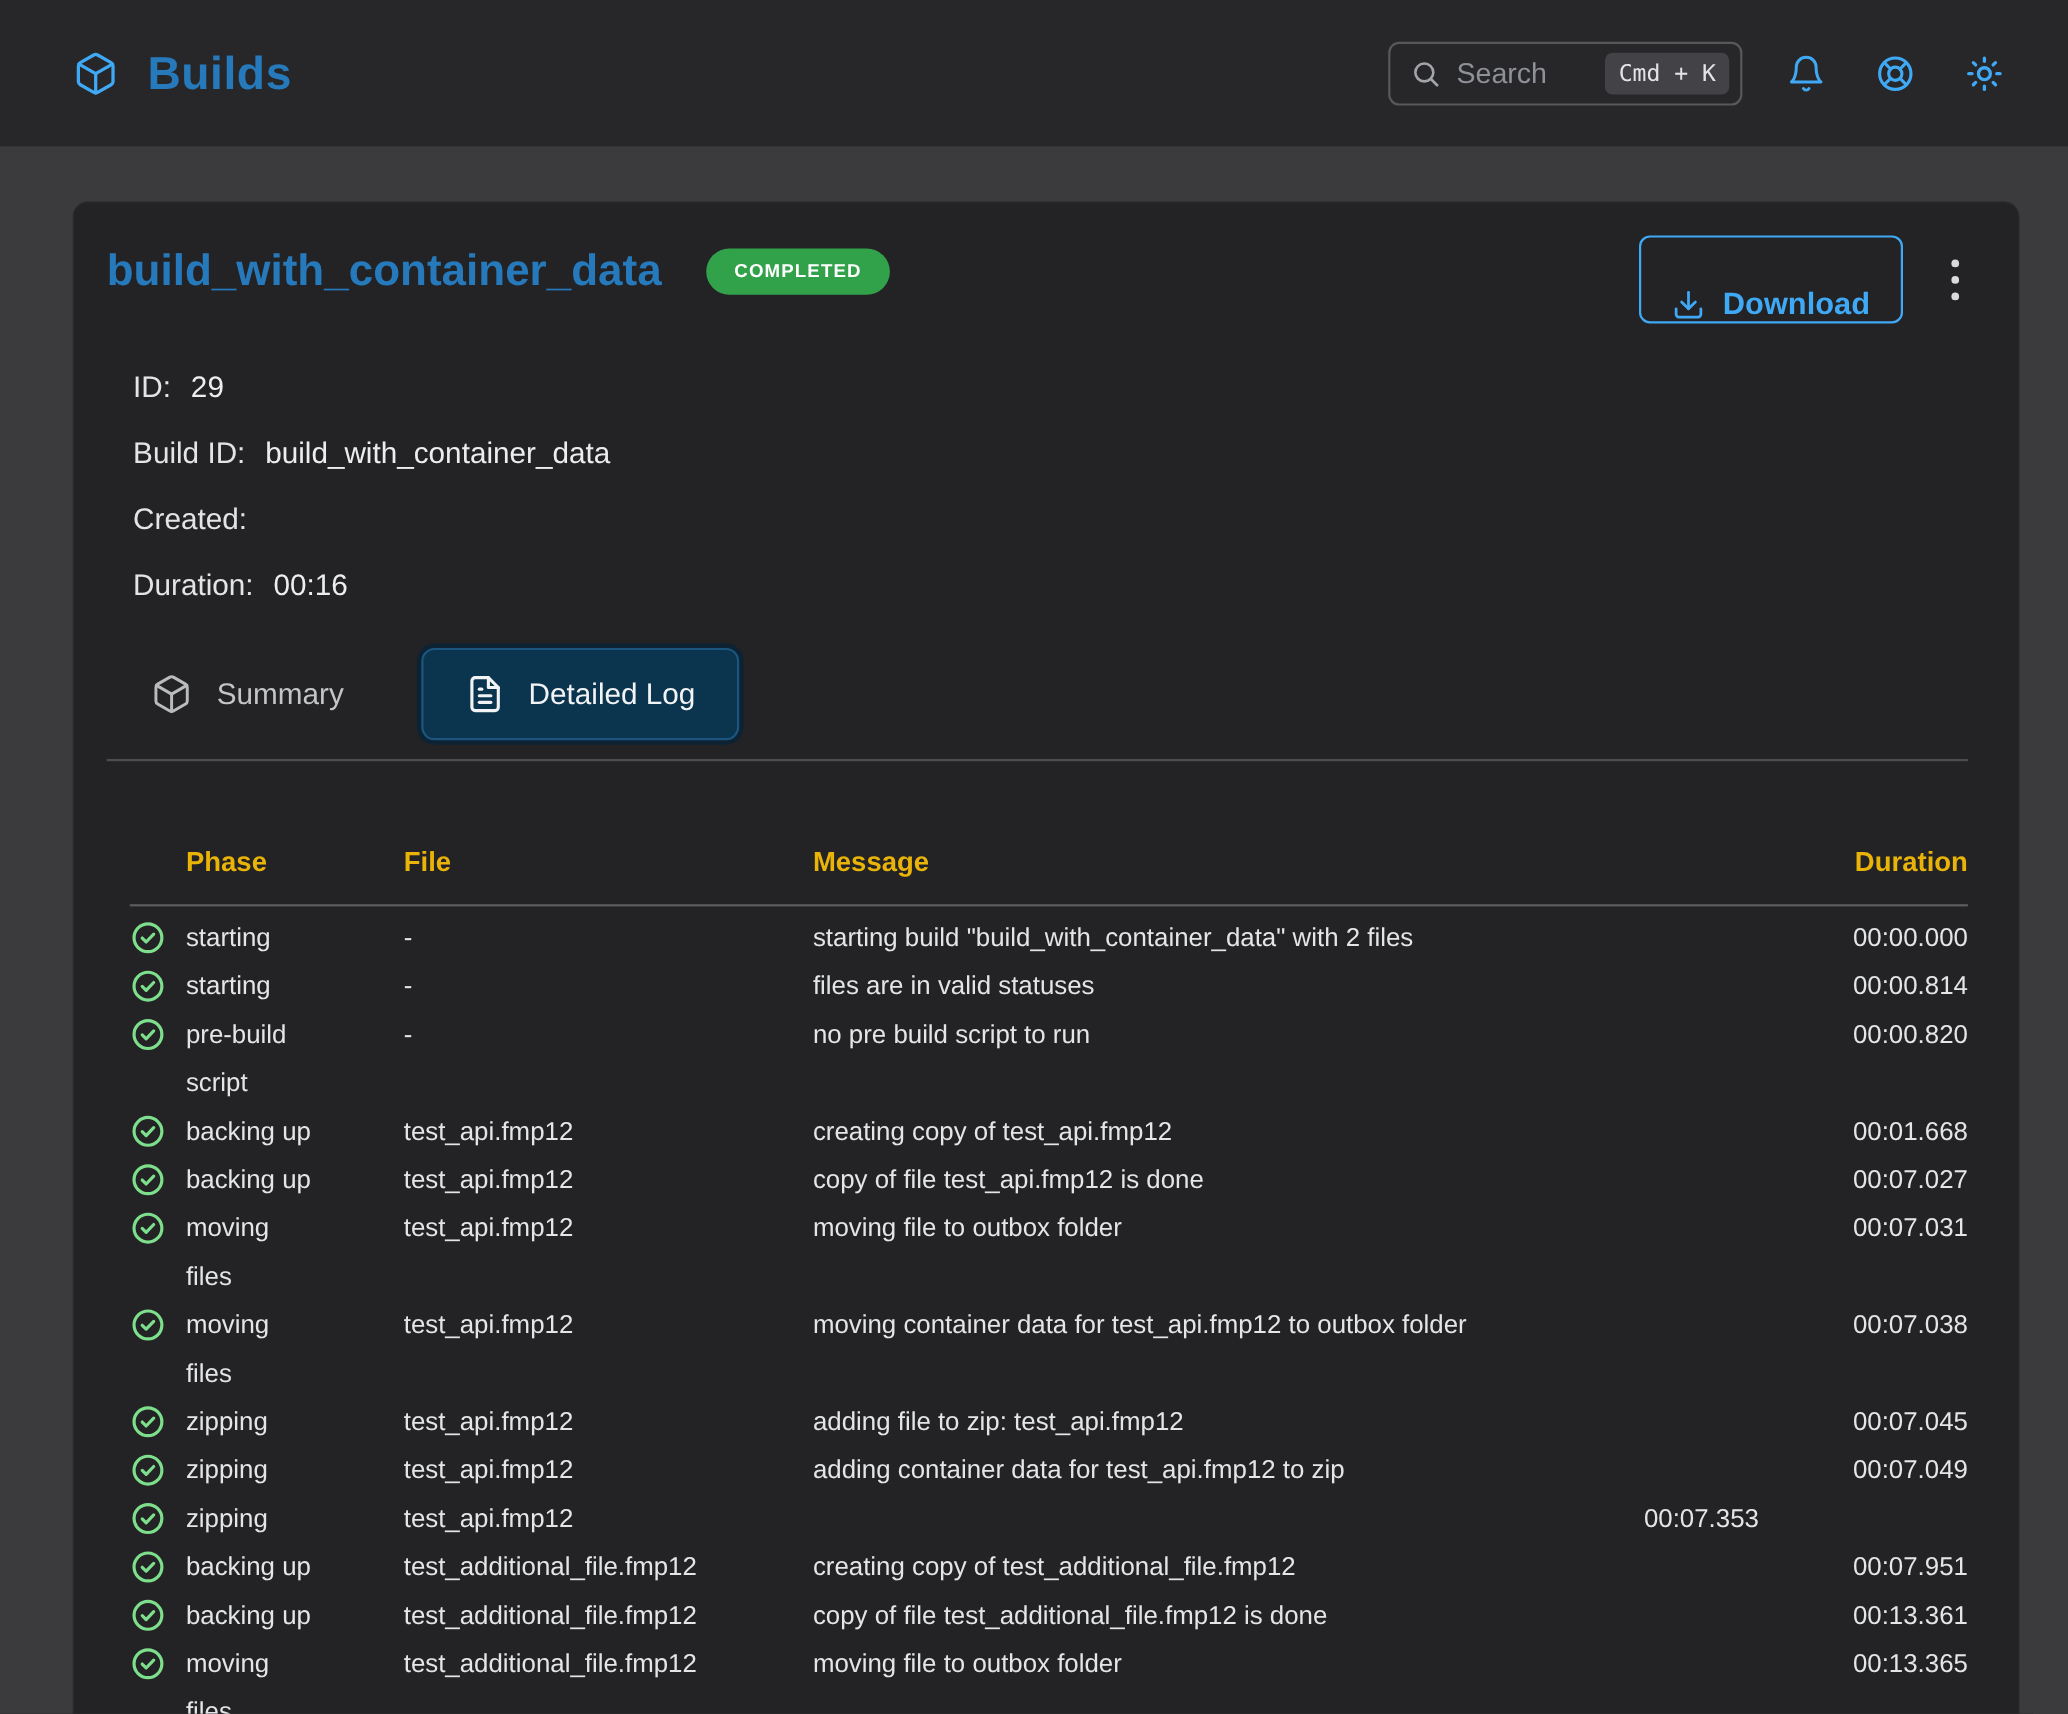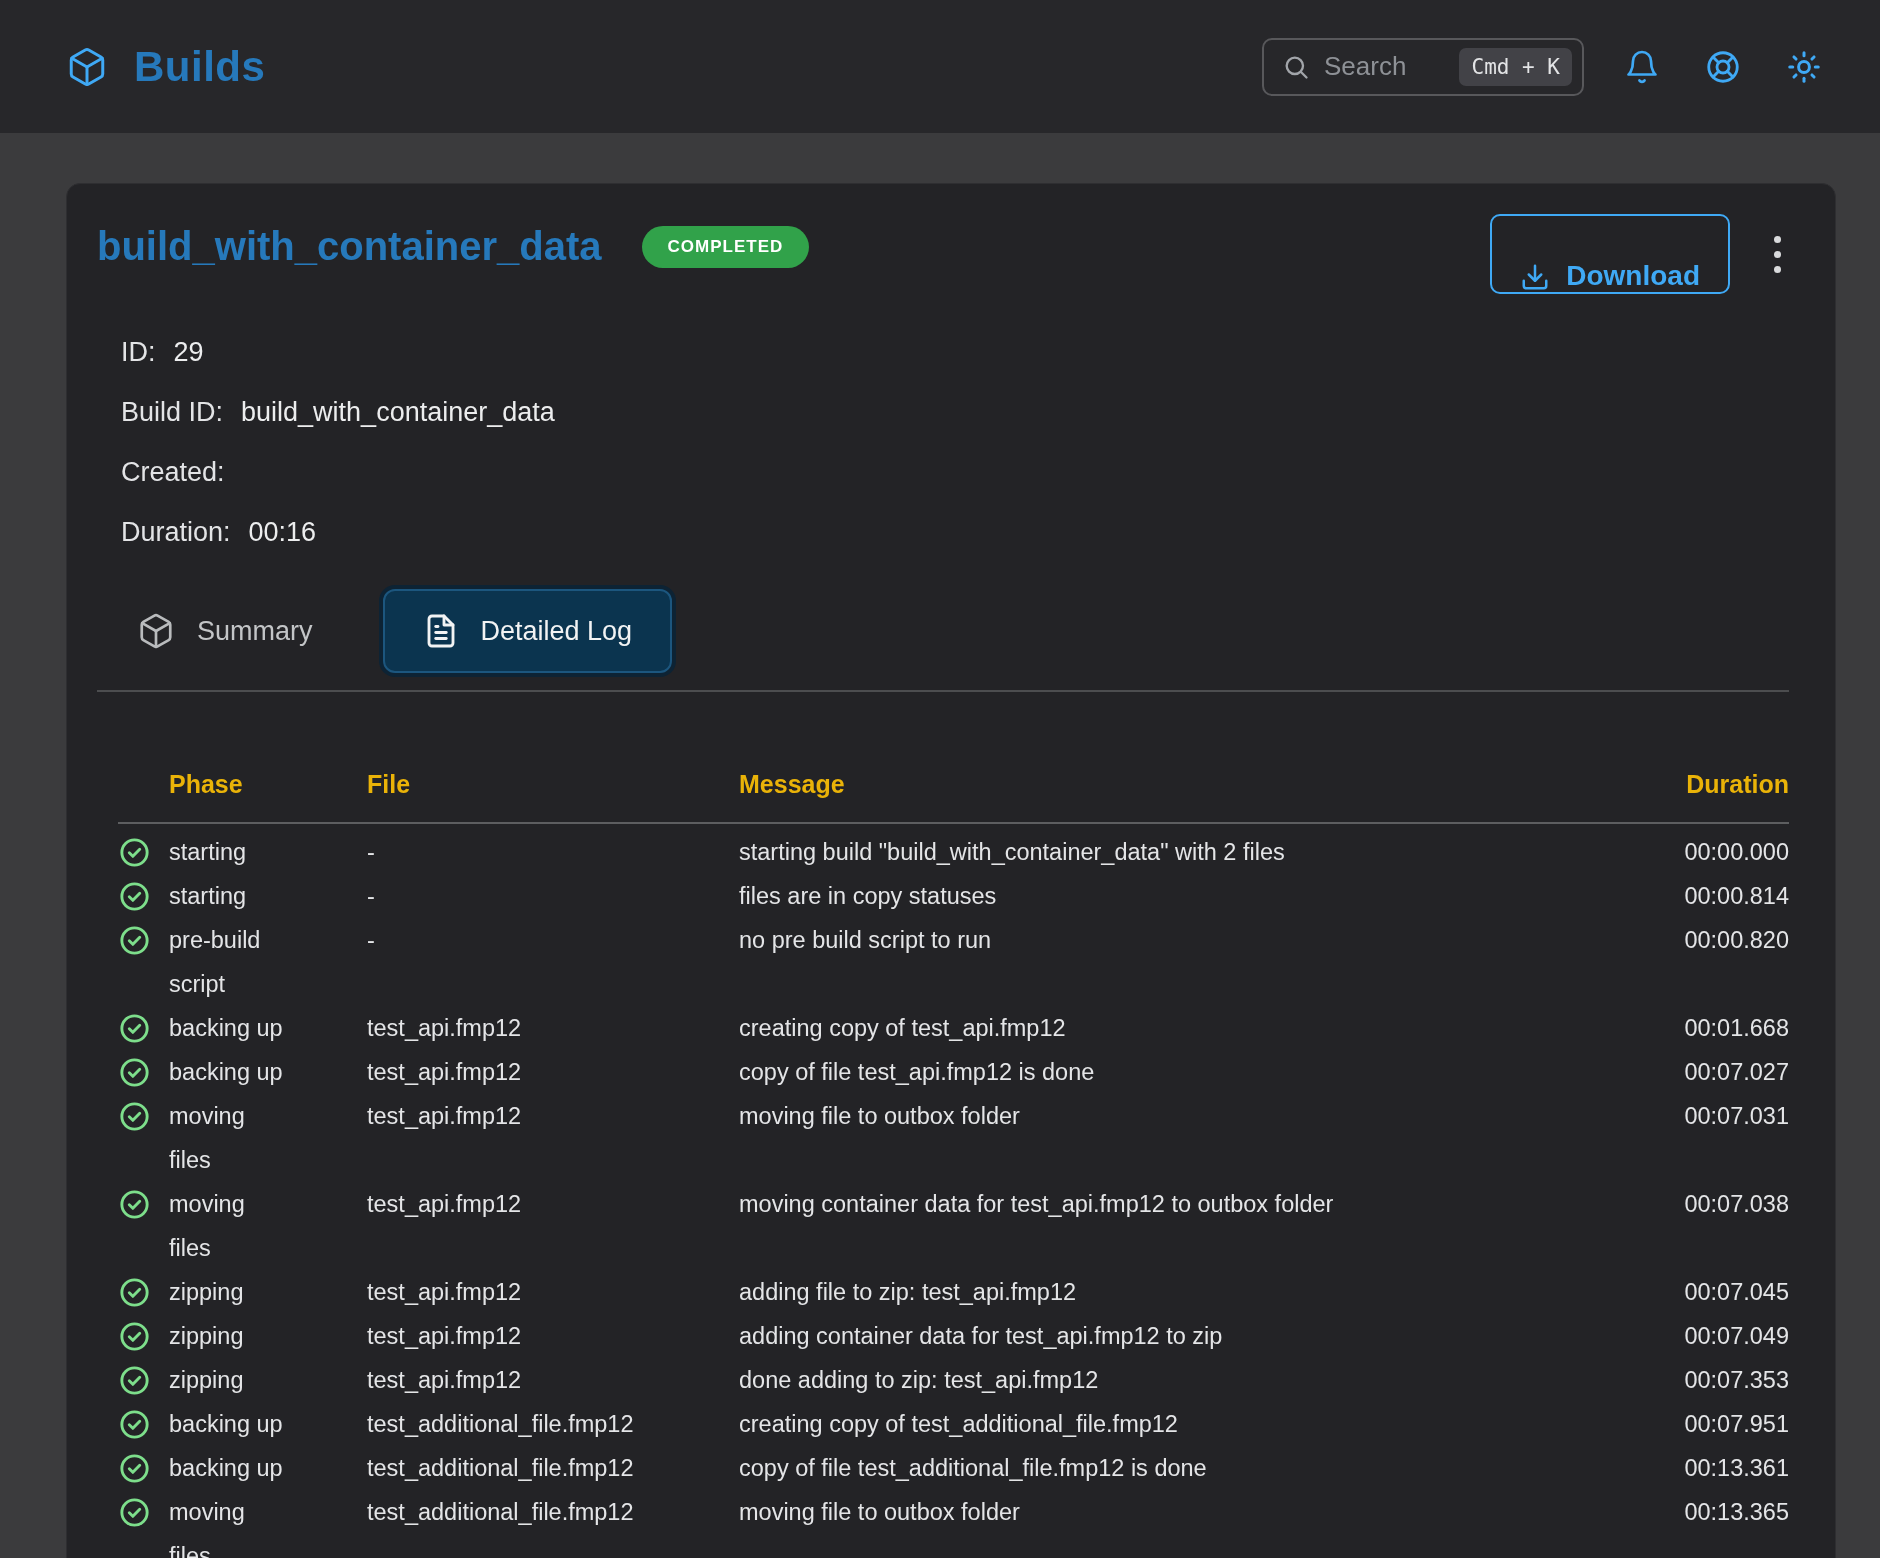--- a/index.html
+++ b/index.html
@@ -313,7 +313,7 @@
     </span>
     <span class="cell-phase">starting</span>
     <span class="cell-file">-</span>
-    <span class="cell-message">files are in copy statuses</span>
+    <span class="cell-message">files are in valid statuses</span>
     <span class="cell-duration">00:00.814</span>
   </div>
 

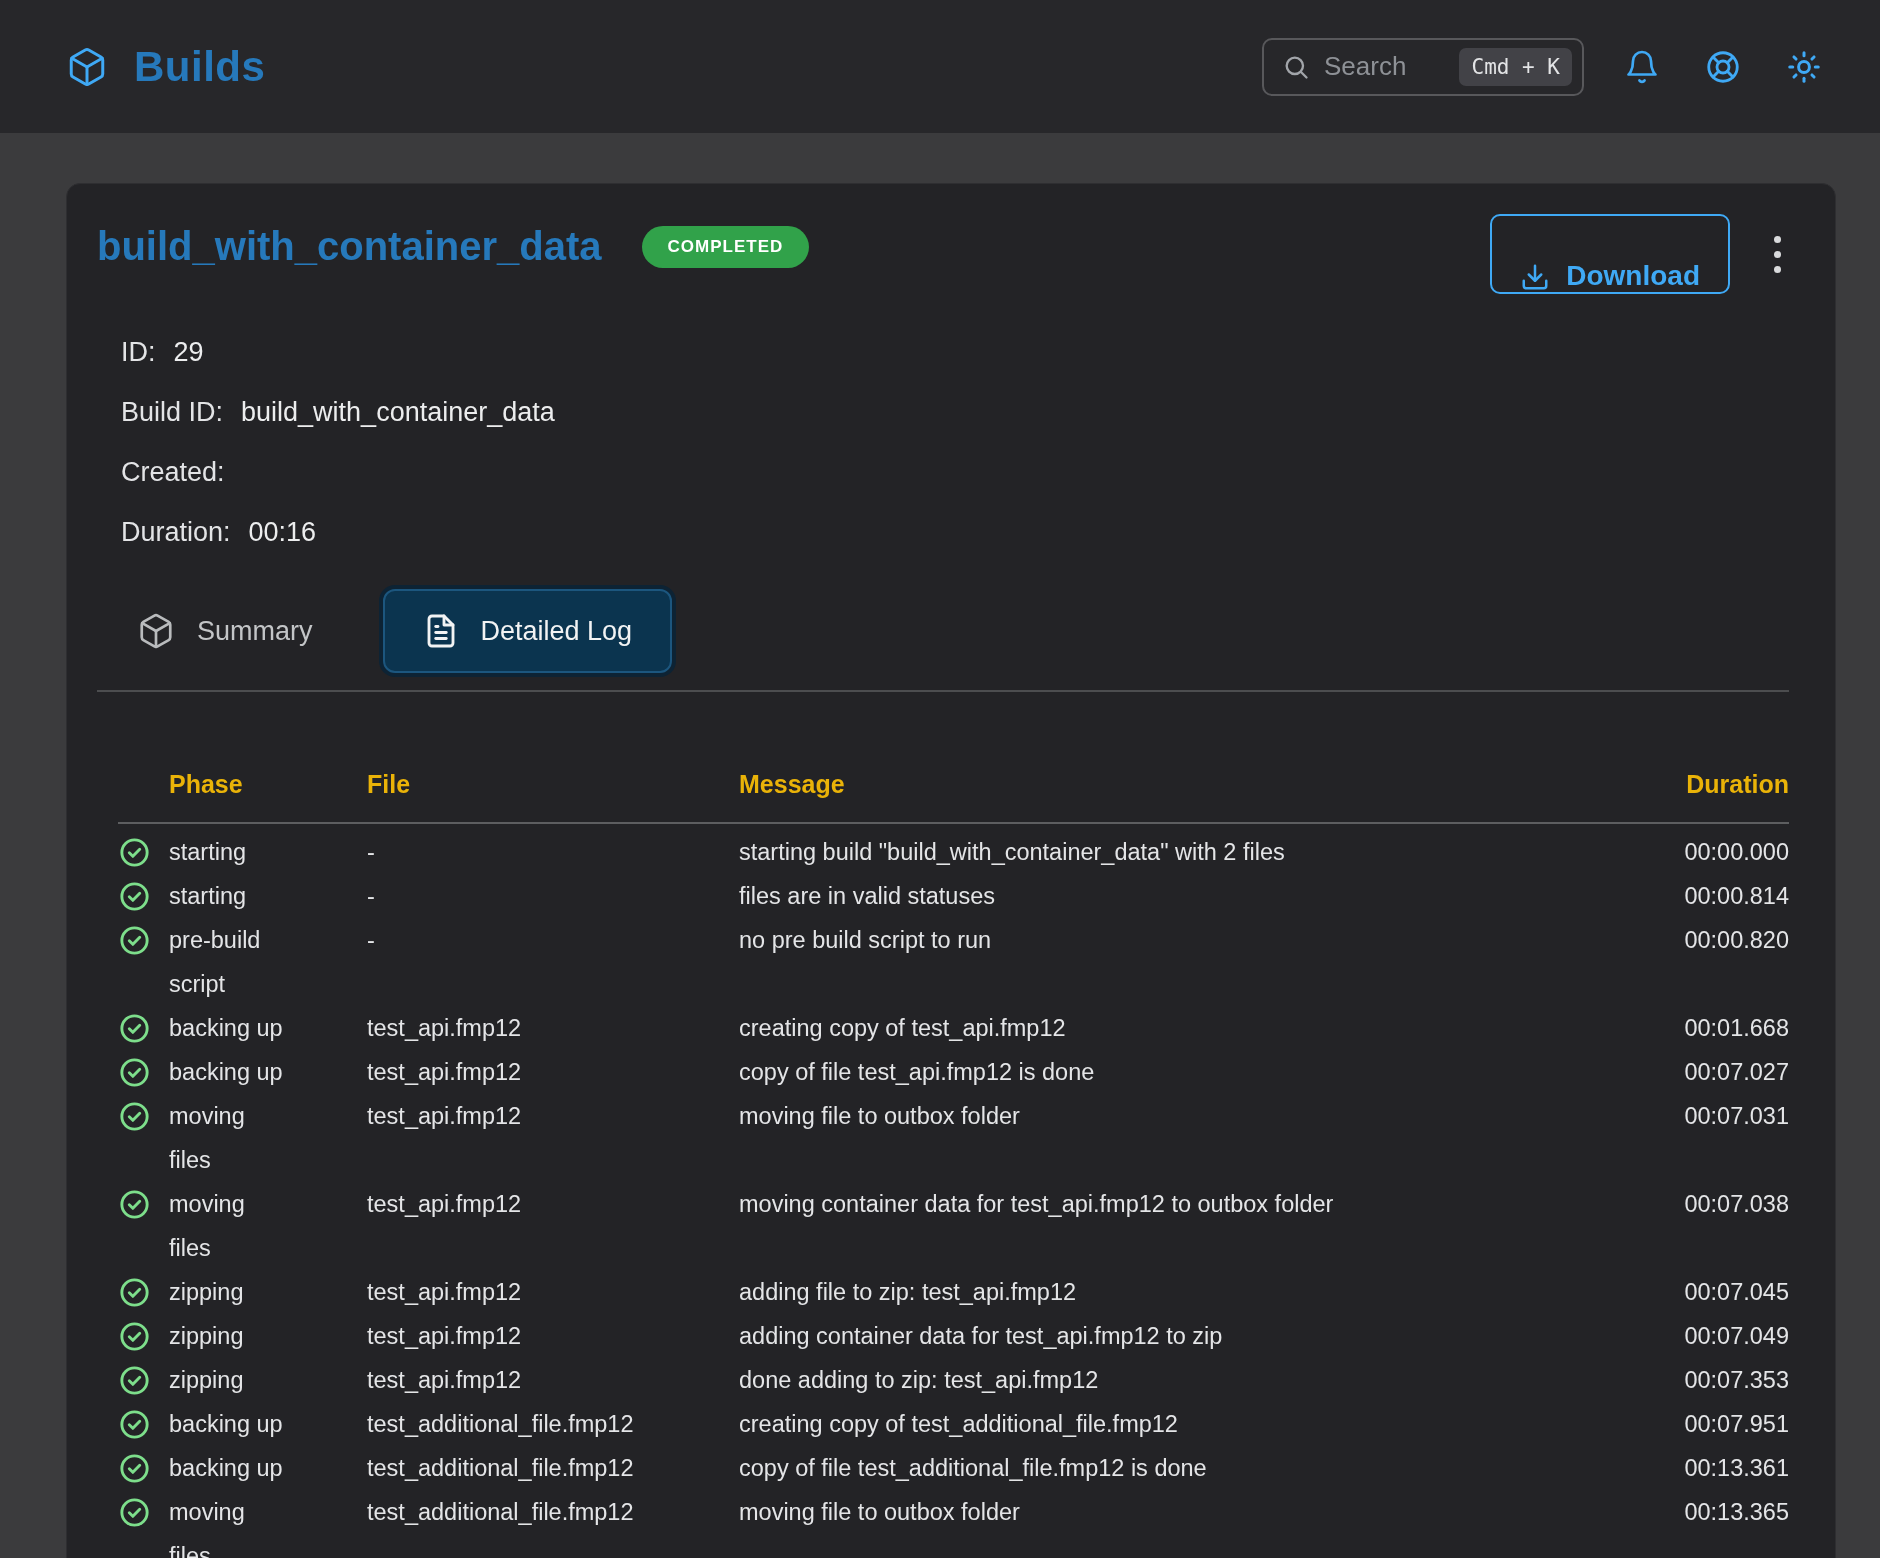--- a/index.html
+++ b/index.html
@@ -417,7 +417,6 @@
     </span>
     <span class="cell-phase">zipping</span>
     <span class="cell-file">test_api.fmp12</span>
-    <span class="cell-message">done adding to zip: test_api.fmp12</span>
     <span class="cell-duration">00:07.353</span>
   </div>
 

